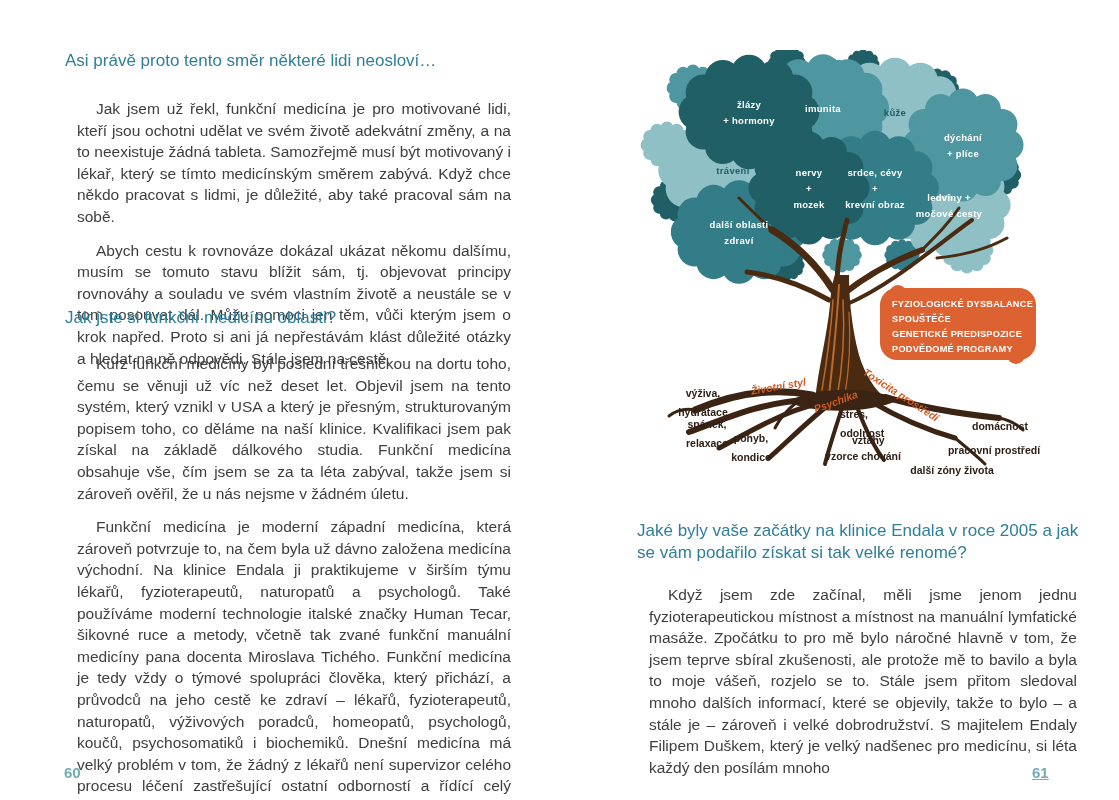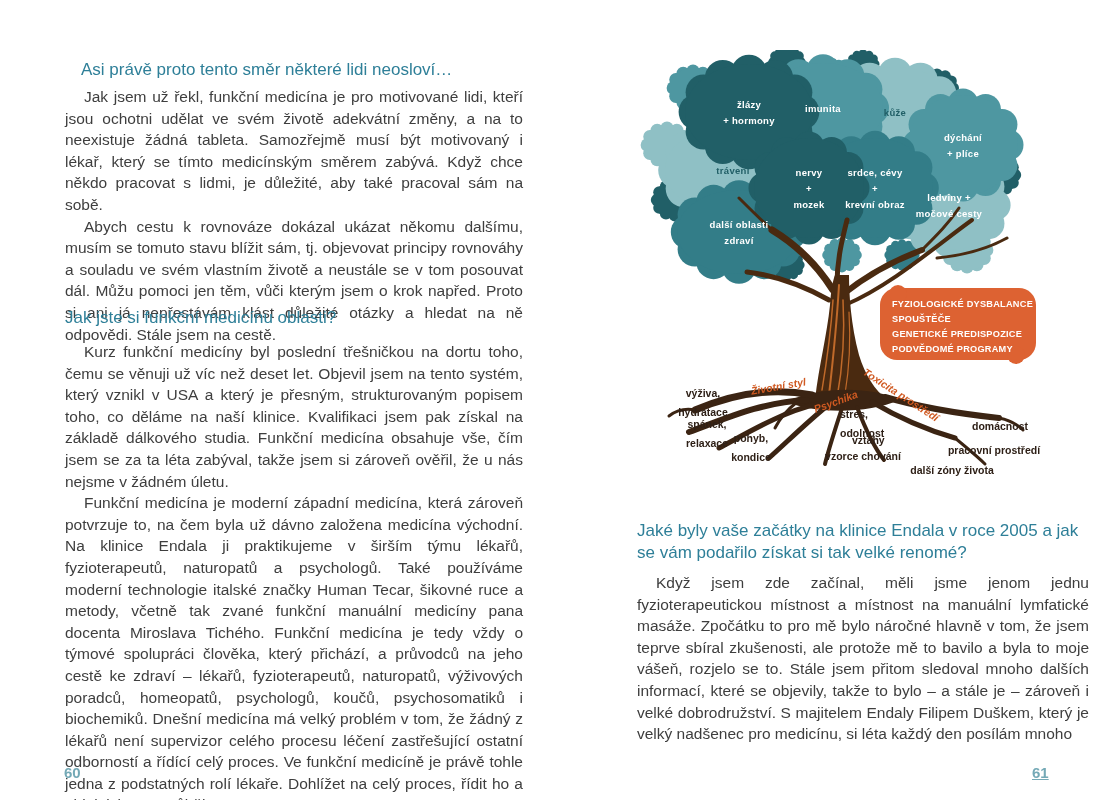--- a/index.html
+++ b/index.html
@@ -25,7 +25,7 @@
 </head>
 <body>
 
-<div class="abs heading" style="left:81px;top:50px;width:460px;margin-top:9px;">Asi právě proto tento směr některé lidi neosloví…</div>
+<div class="abs heading" style="left:65px;top:50px;width:460px;">Asi právě proto tento směr některé lidi neosloví…</div>
 
 <div class="abs bodytext" style="left:65px;top:86px;width:458px;">
   <p class="para">Jak jsem už řekl, funkční medicína je pro motivované lidi, kteří jsou ochotni udělat ve svém životě adekvátní změny, a na to neexistuje žádná tableta. Samozřejmě musí být motivovaný i lékař, který se tímto medicínským směrem zabývá. Když chce někdo pracovat s lidmi, je důležité, aby také pracoval sám na sobě.</p>

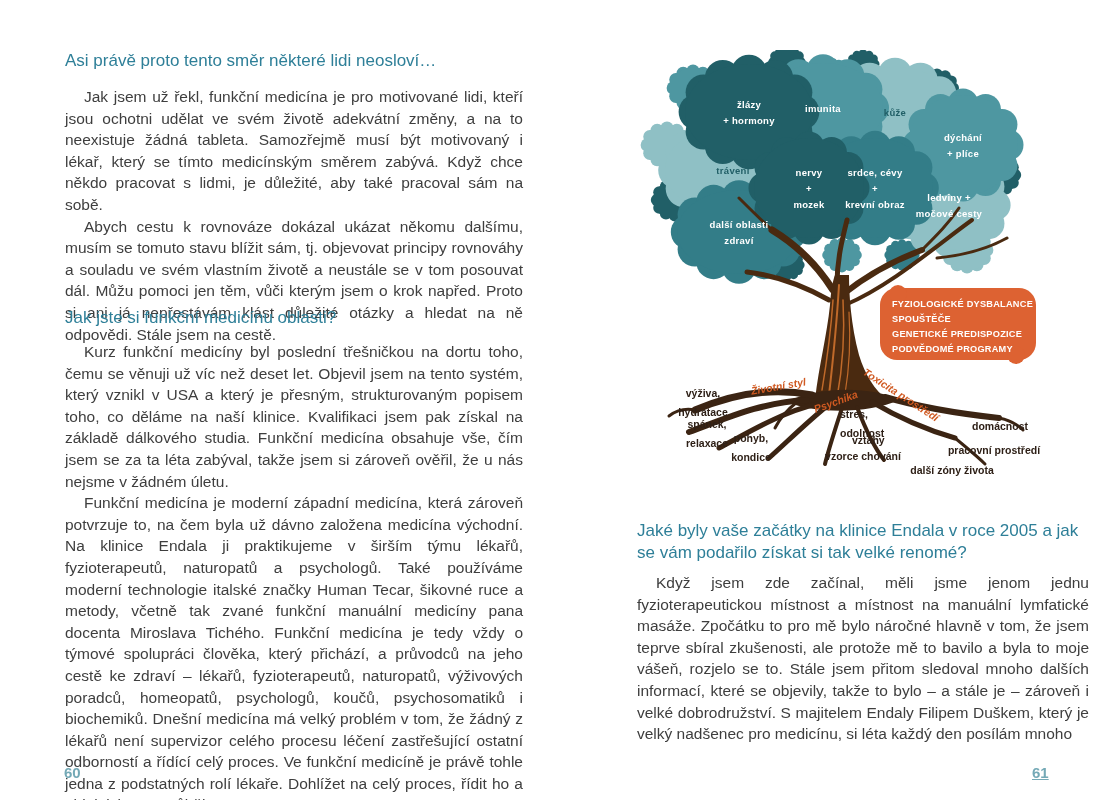--- a/index.html
+++ b/index.html
@@ -15,7 +15,7 @@
   .bodytext{
     color:#3e3e3e;font-size:15.5px;line-height:21.6px;text-align:justify;
   }
-  .para{text-indent:19px;margin:0;}
+  .para{text-indent:19px;margin:12px;}
   .pagenum{
     color:#74a9b6;font-size:15px;font-weight:700;margin-top:36px;
   }

